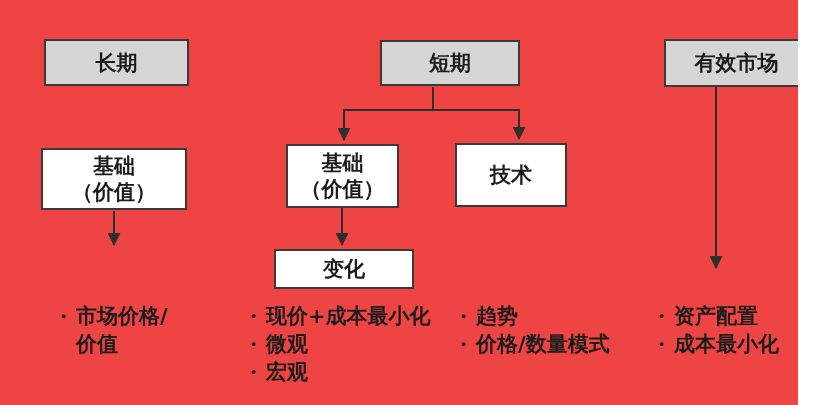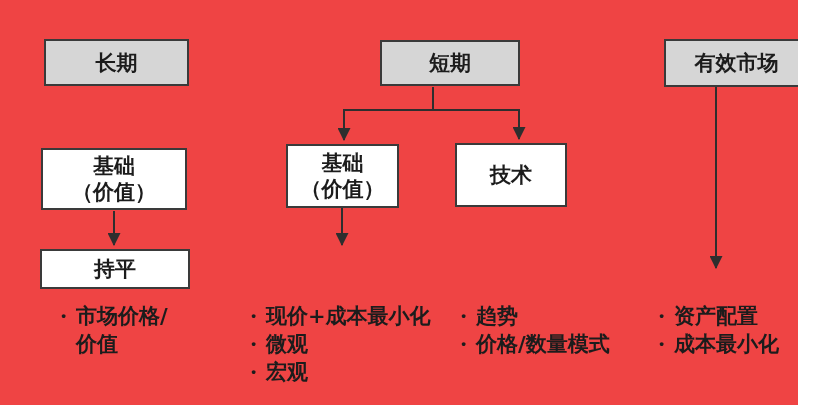--- a/index.html
+++ b/index.html
@@ -64,7 +64,6 @@
   <div class="node" style="left:41px;top:148px;width:146px;height:62px;">基础
 （价值）</div>
 
-  <div class="node" style="left:40px;top:249px;width:150px;height:40px;">持平</div>
 
   <div class="bullets" style="left:60px;top:302px;width:190px;">
     <div class="bullet-item">

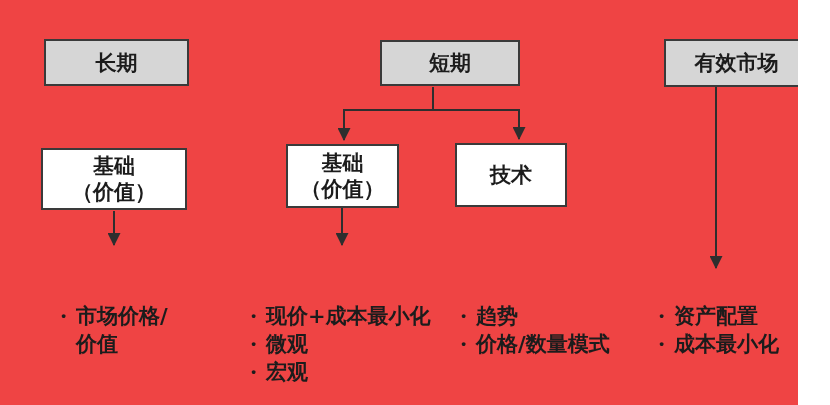--- a/index.html
+++ b/index.html
@@ -80,6 +80,7 @@
 
   <div class="node" style="left:445px;top:143px;width:112px;height:64px;margin-left:10px;">技术</div>
 
+  <div class="node" style="left:274px;top:249px;width:140px;height:40px;">变化</div>
 
   <div class="bullets" style="left:250px;top:302px;width:200px;">
     <div class="bullet-item">

